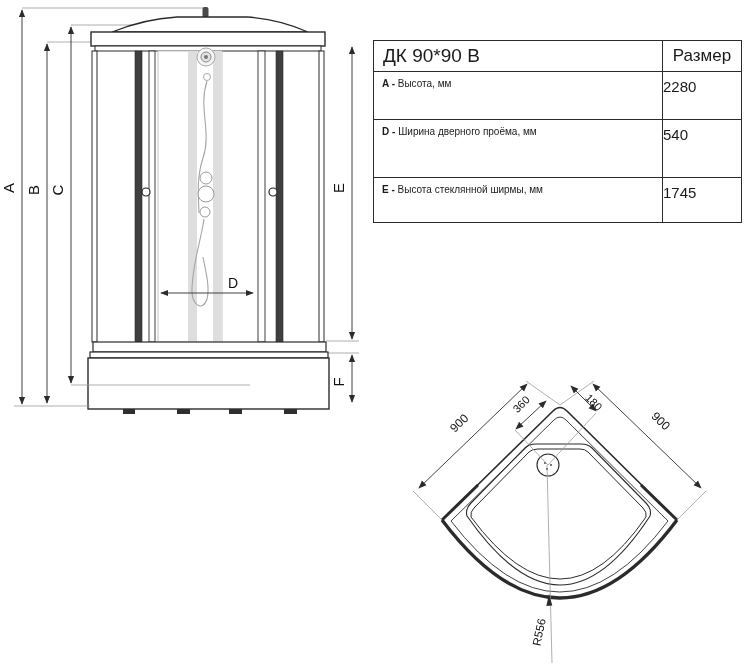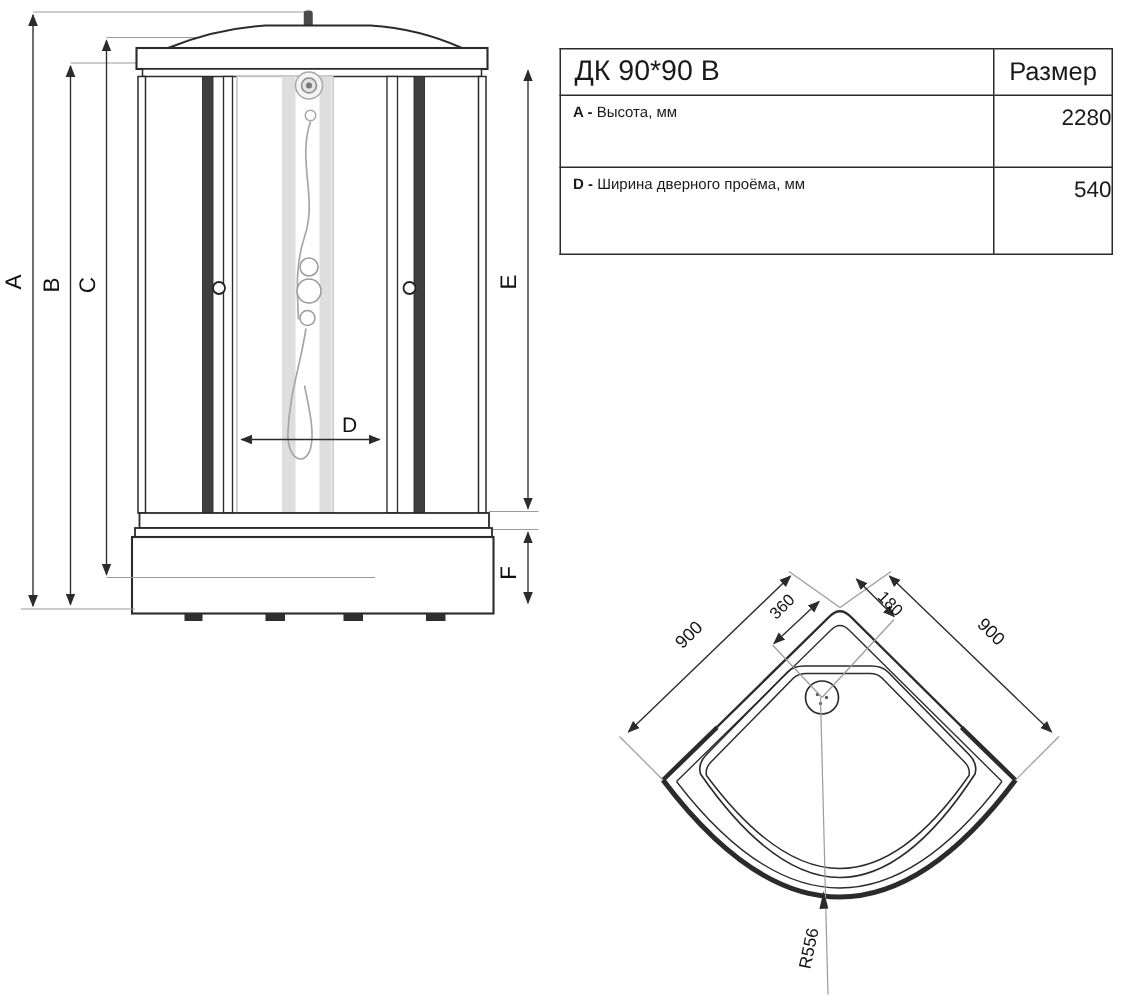--- a/index.html
+++ b/index.html
@@ -9,7 +9,7 @@
   .front-view{position:absolute;left:0;top:0;}
   .top-view{position:absolute;left:400px;top:380px;}
   
-  .spec-table{position:absolute;left:373px;top:32px;border-collapse:collapse;
+  .spec-table{position:absolute;left:373px;top:40px;border-collapse:collapse;
               table-layout:fixed;width:357px;padding-left:48px;}
   .spec-table td,.spec-table th{border:1.3px solid #2b2b2b;background:#fff;
               vertical-align:top;padding:0;}

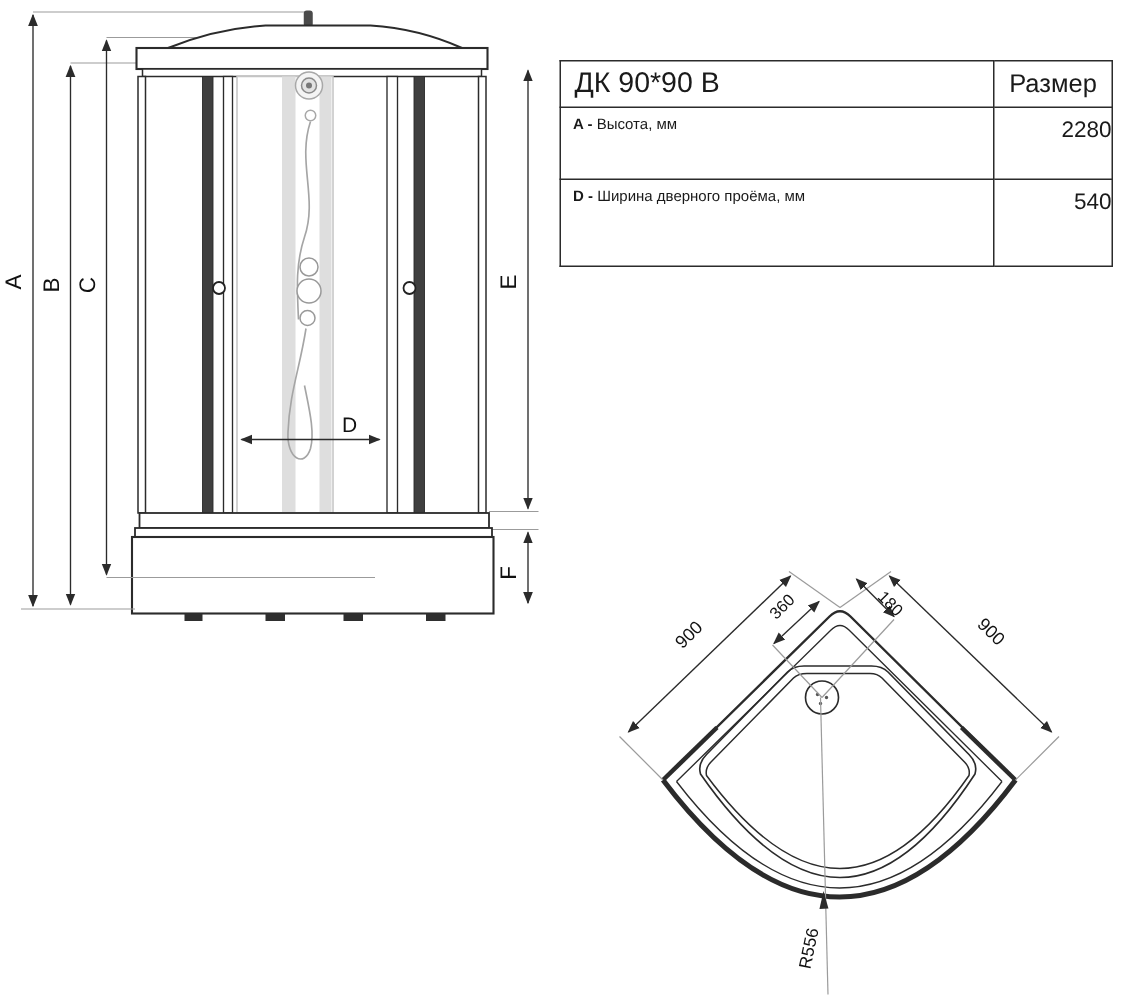--- a/index.html
+++ b/index.html
@@ -22,7 +22,7 @@
             font-size:17px;}
   .cell-param{font-size:10px;text-align:left;padding:6px 4px 0 8px !important;}
   .cell-param b{font-weight:bold;}
-  .cell-value{font-size:15px;text-align:right;padding-top:6px !important;}
+  .cell-value{font-size:15px;text-align:left;padding-top:6px !important;}
   .r1{height:48px}.r2{height:50px}.r3{height:48px}.r4{height:58px}.r5{height:45px}.r6{height:45px}
 </style>
 </head>

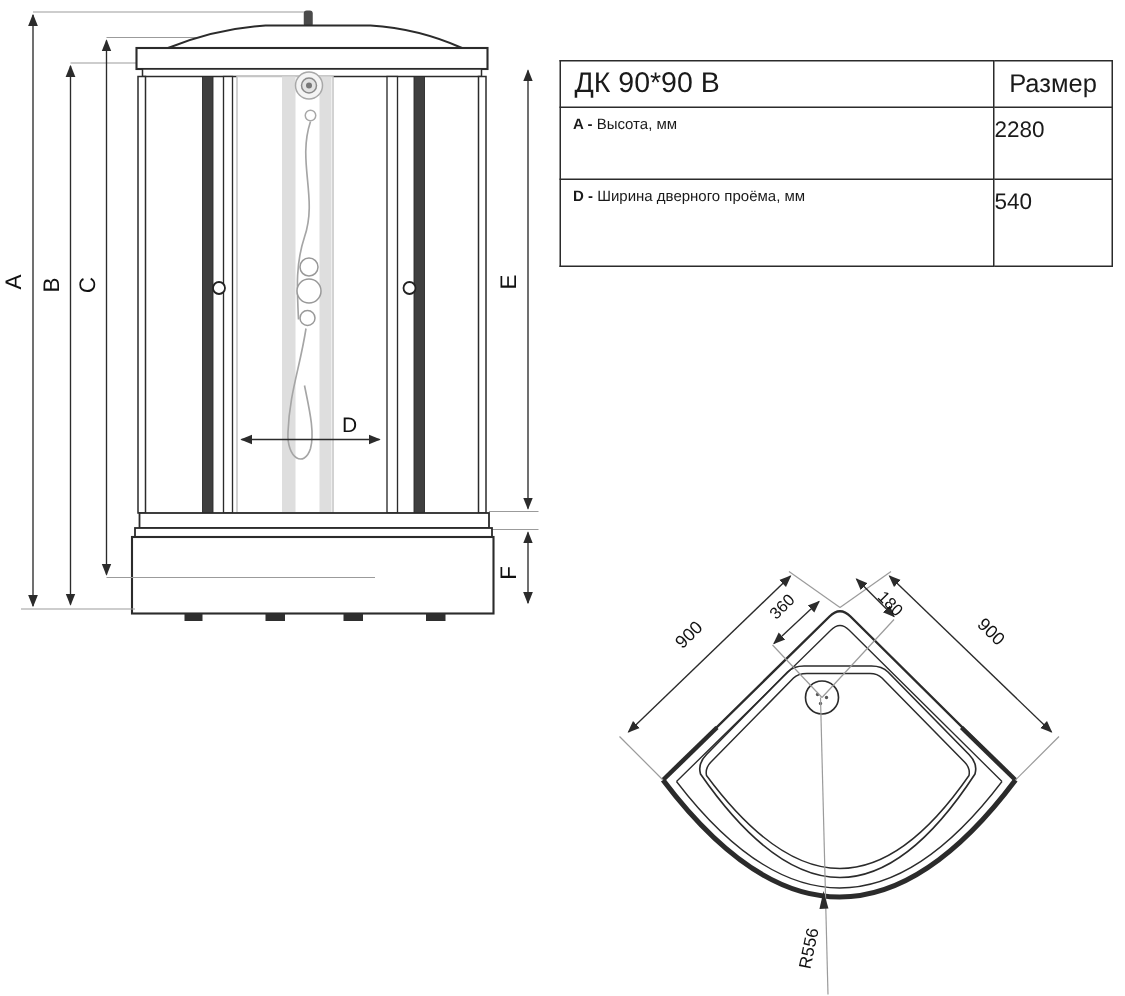--- a/index.html
+++ b/index.html
@@ -126,6 +126,10 @@
       <td class="cell-param"><b>D -</b> <span>Ширина дверного проёма, мм</span></td>
       <td class="cell-value">540</td>
     </tr>
+    <tr class="r5">
+      <td class="cell-param"><b>E -</b> <span>Высота стеклянной ширмы, мм</span></td>
+      <td class="cell-value">1745</td>
+    </tr>
   </tbody>
     </table>
 

